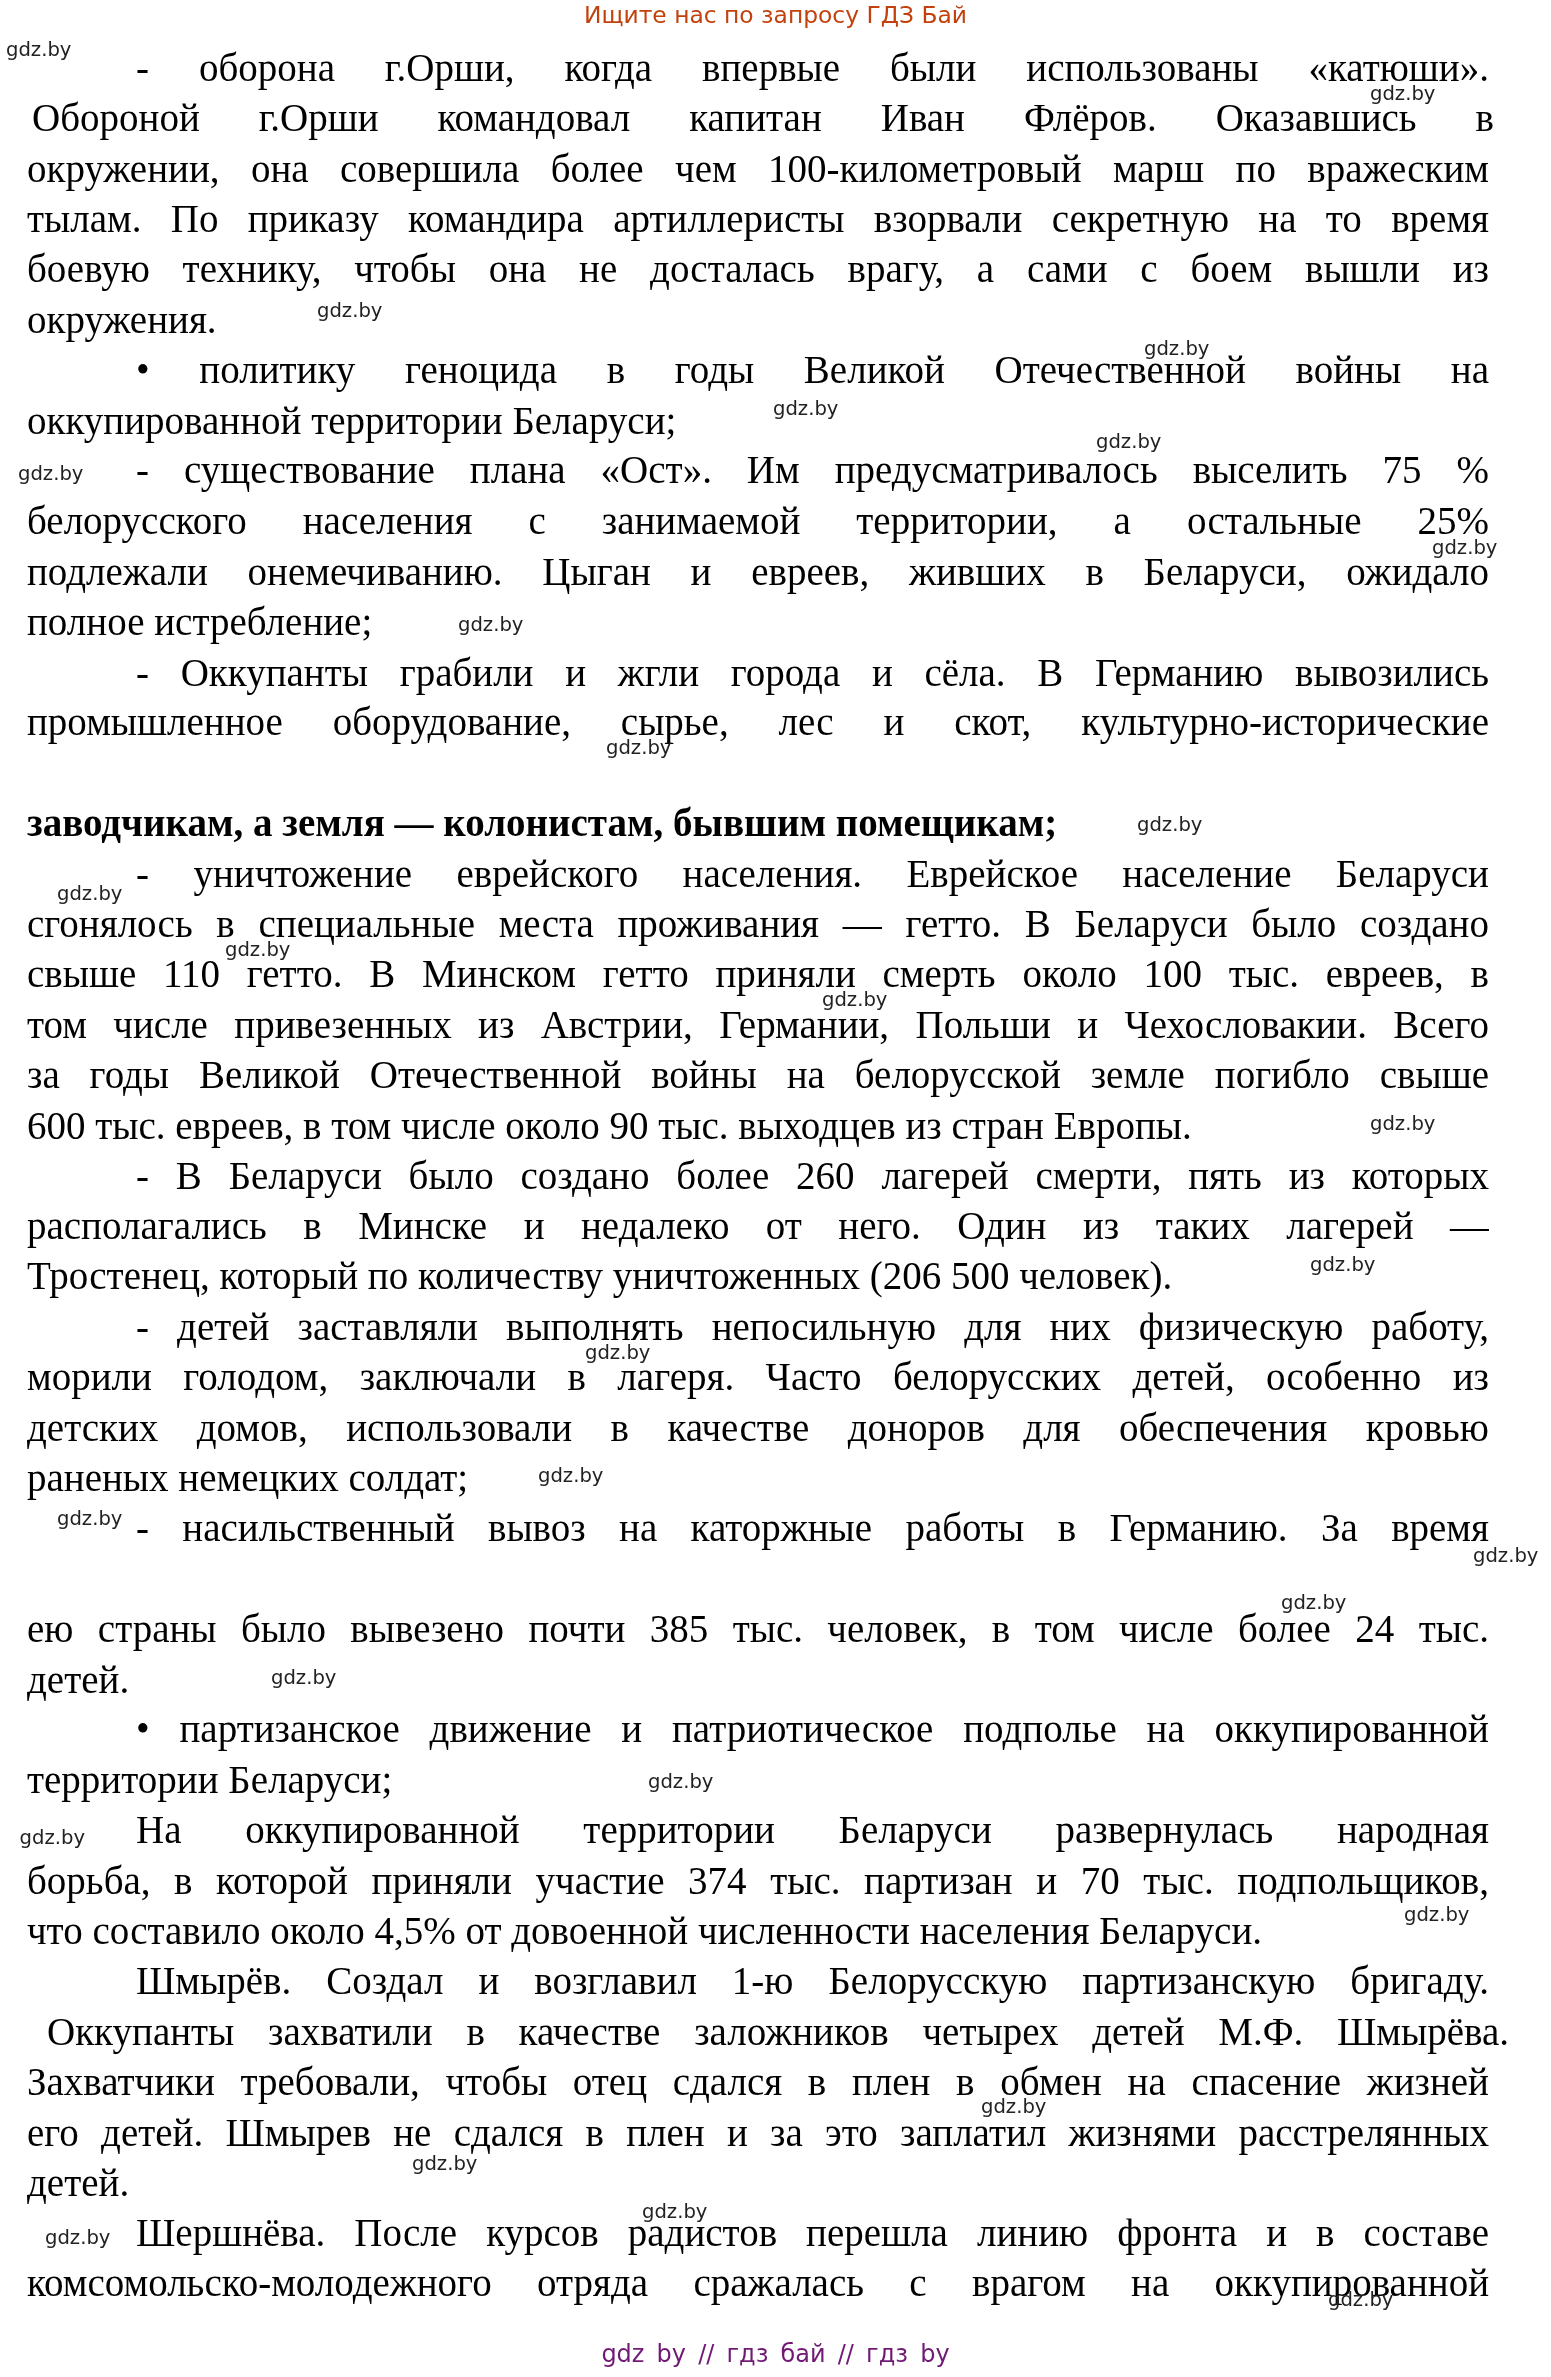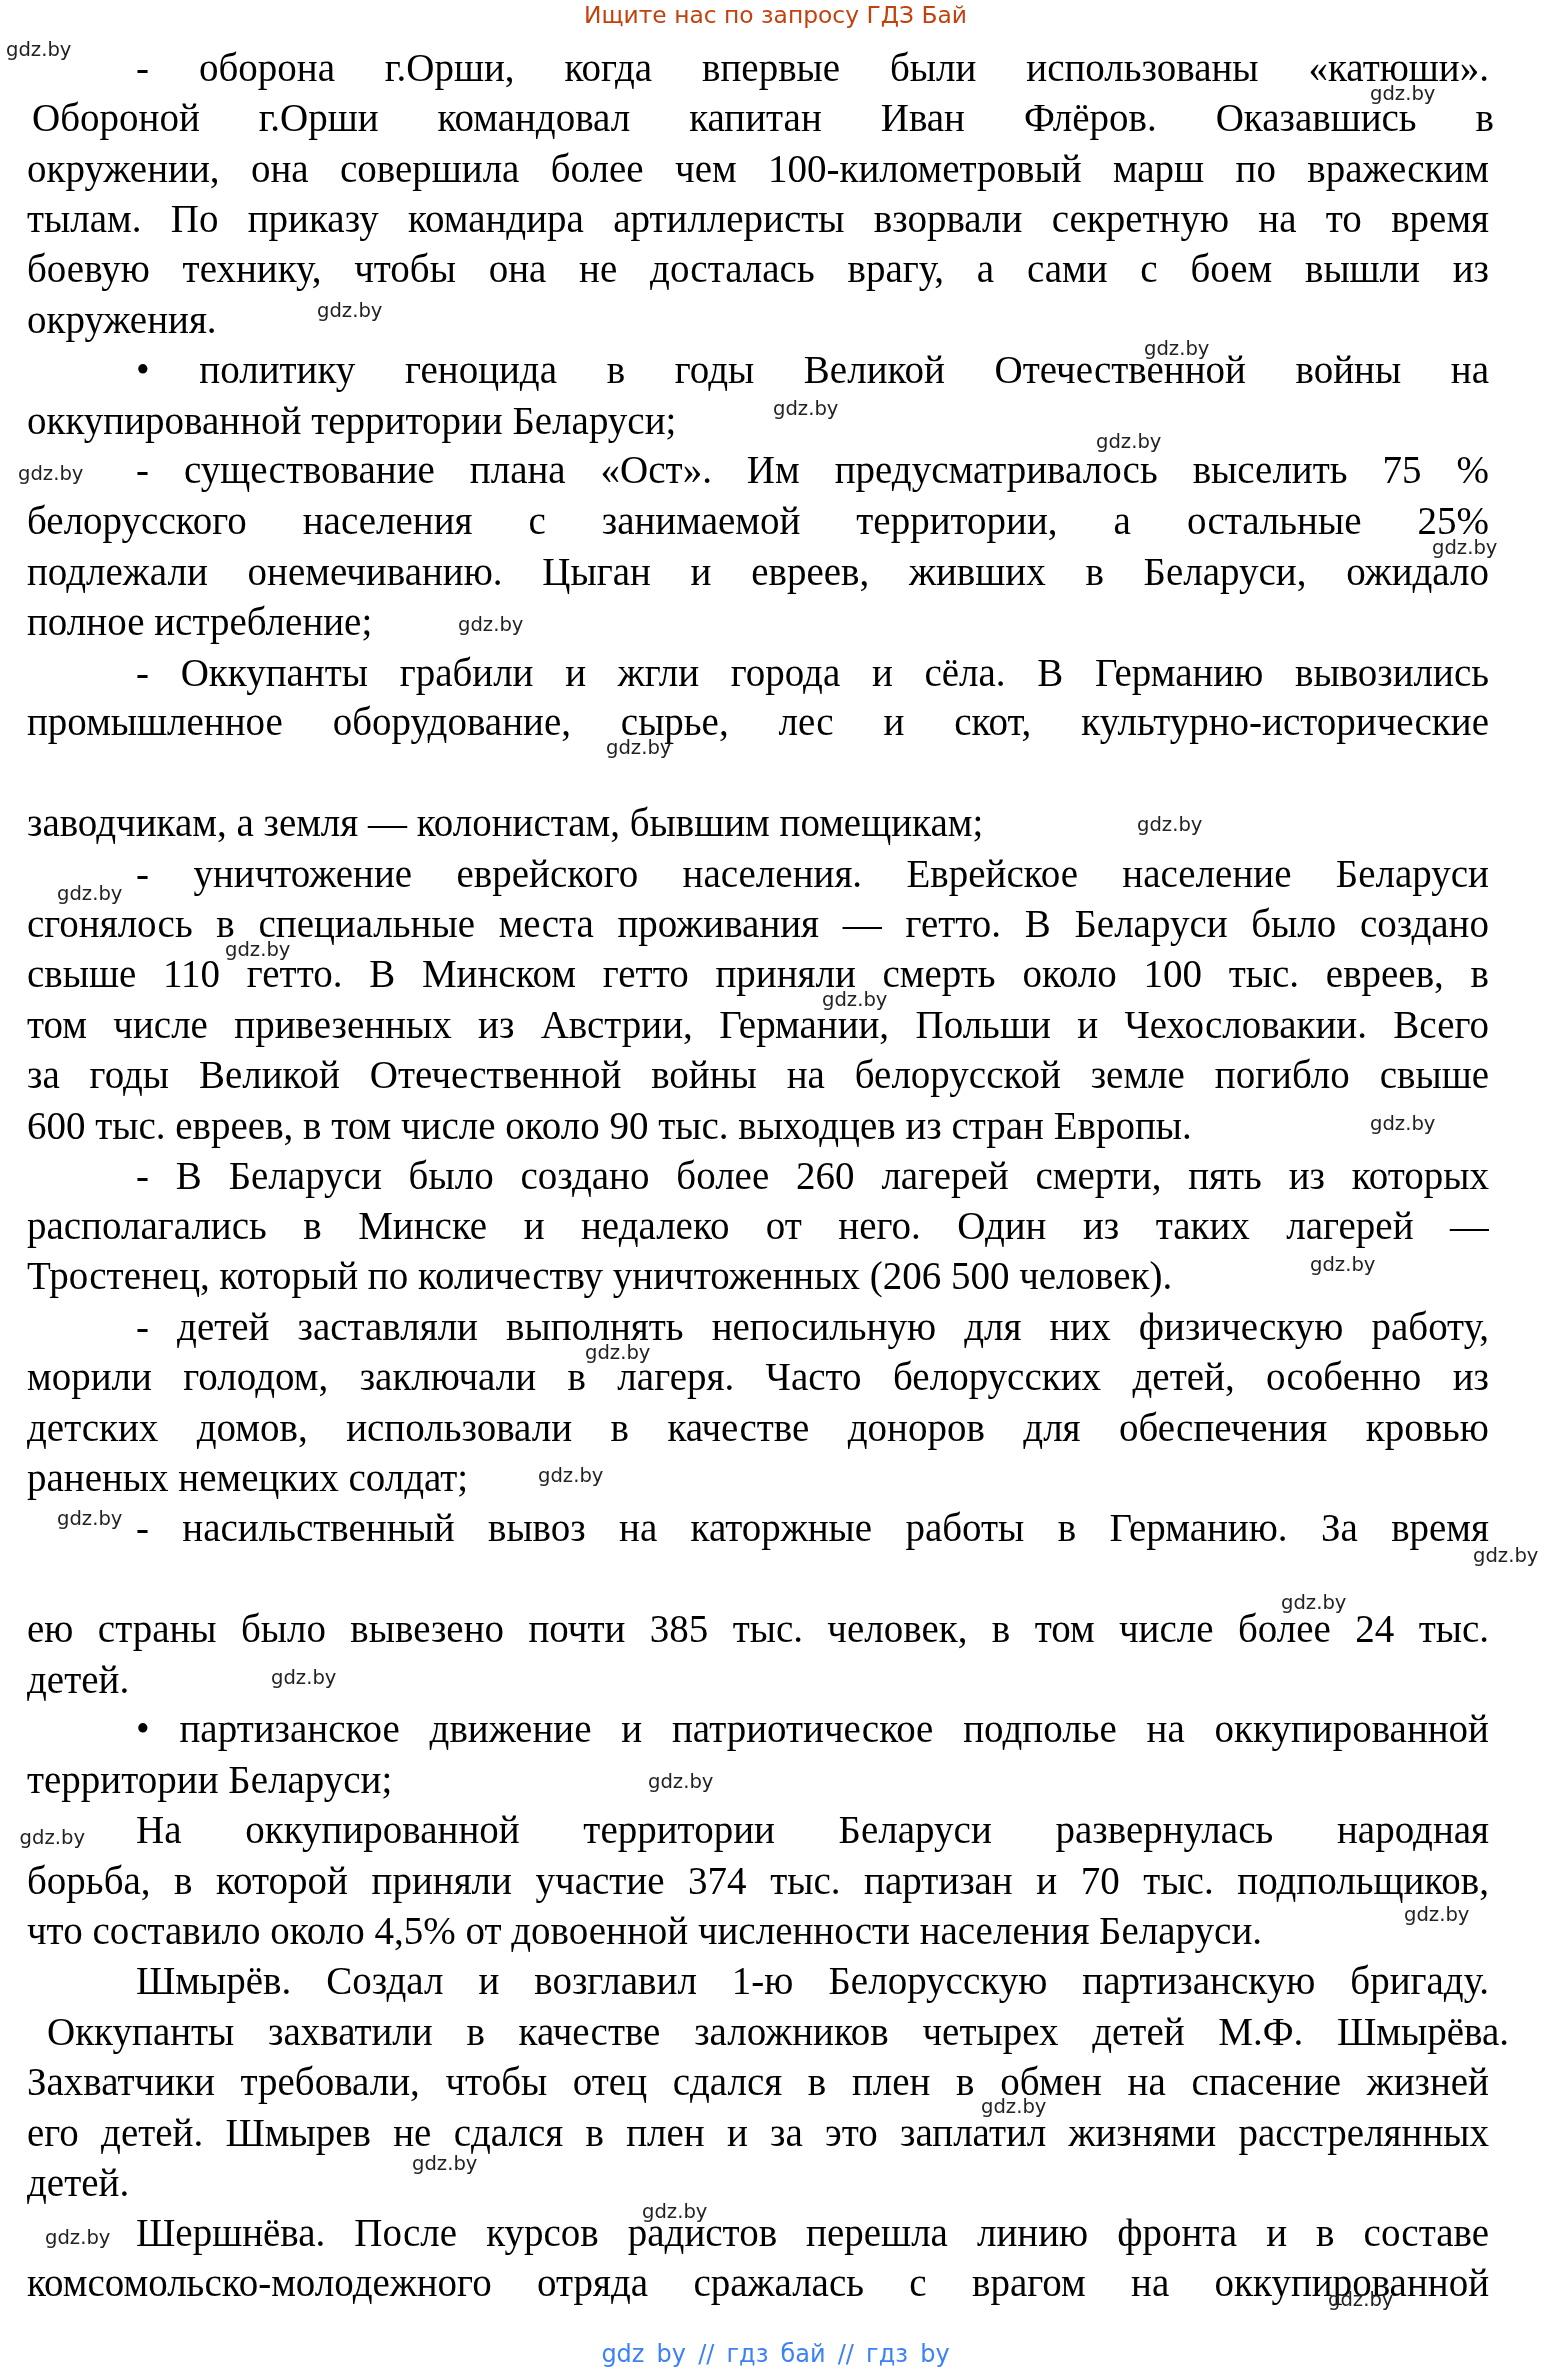--- a/index.html
+++ b/index.html
@@ -48,7 +48,7 @@
     <div class="line l" style="left: 27px; width: 452px; top: 597px;">полное истребление;</div>
     <div class="line j" style="left: 136px; width: 1353px; top: 648px;">- Оккупанты грабили и жгли города и сёла. В Германию вывозились</div>
     <div class="line j" style="left: 27px; width: 1462px; top: 697px;">промышленное оборудование, сырье, лес и скот, культурно-исторические</div>
-    <div class="line l" style="left: 27px; width: 1131px; top: 798px;">заводчикам, а земля — колонистам, бывшим помещикам;</div>
+    <div class="line l" style="left: 27px; width: 1131px; top: 798px; font-weight: bold;">заводчикам, а земля — колонистам, бывшим помещикам;</div>
     <div class="line j" style="left: 136px; width: 1353px; top: 849px;">- уничтожение еврейского населения. Еврейское население Беларуси</div>
     <div class="line j" style="left: 27px; width: 1462px; top: 899px;">сгонялось в специальные места проживания — гетто. В Беларуси было создано</div>
     <div class="line j" style="left: 27px; width: 1462px; top: 949px;">свыше 110 гетто. В Минском гетто приняли смерть около 100 тыс. евреев, в</div>

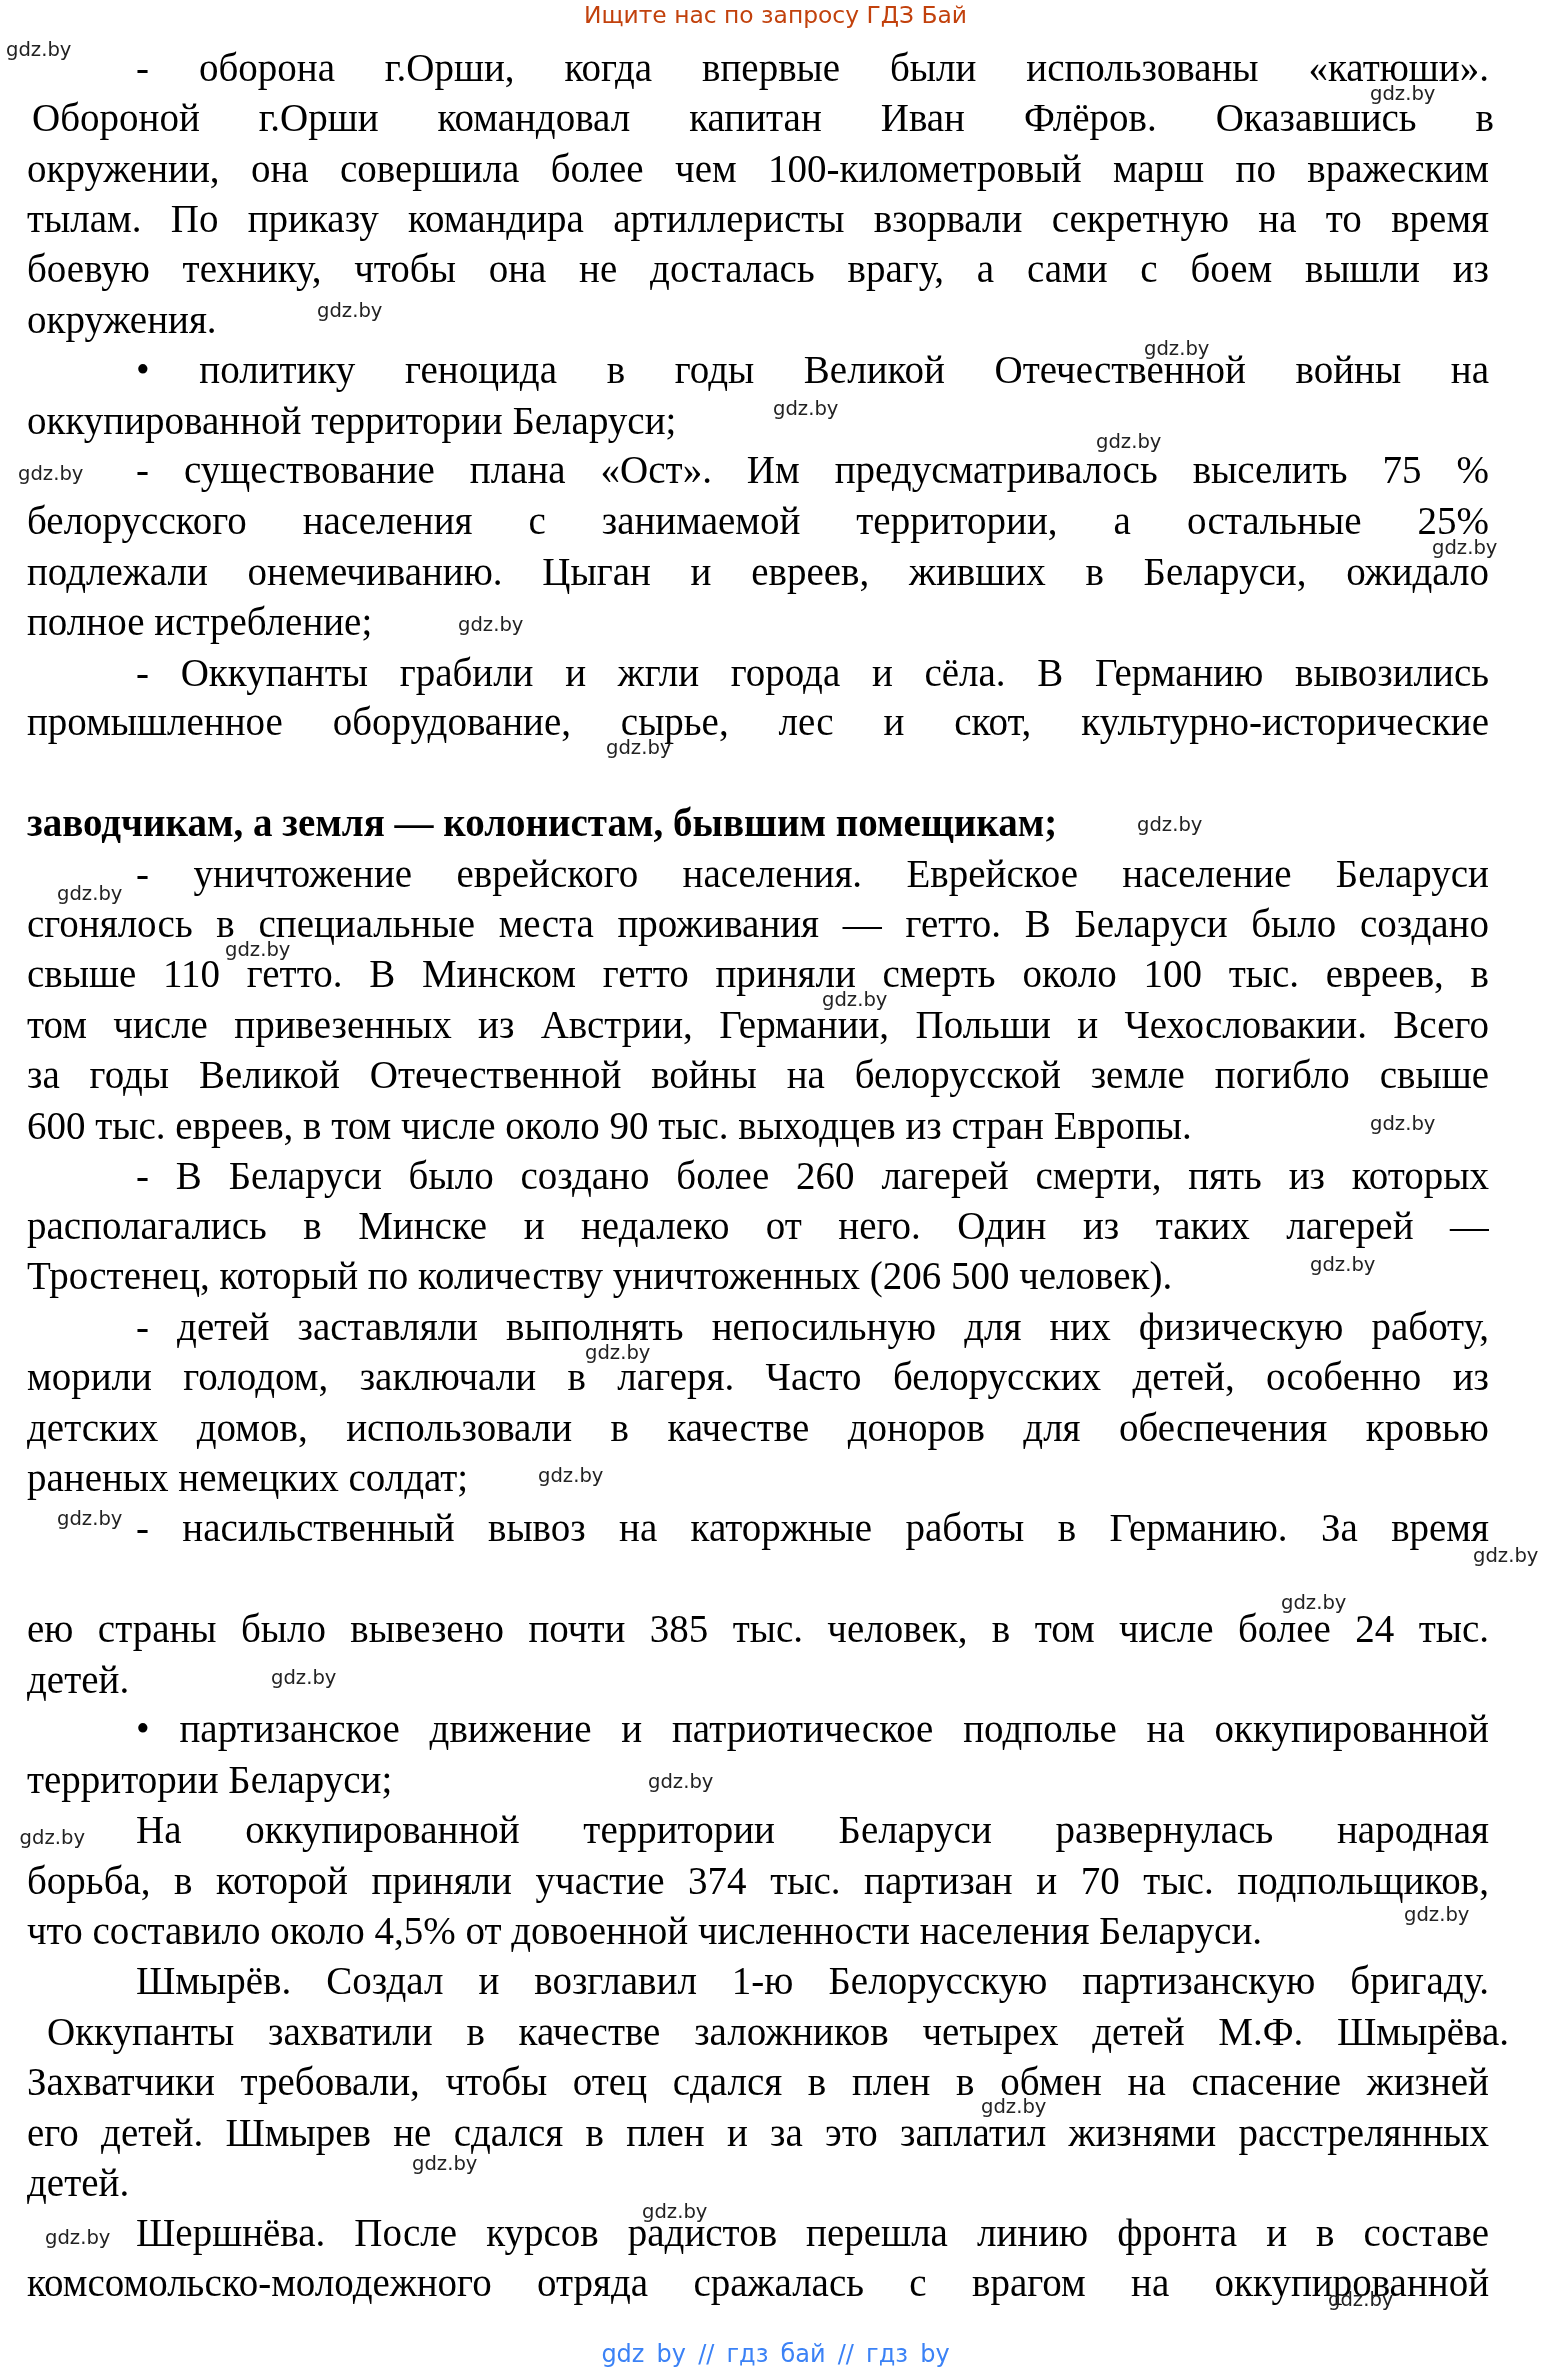--- a/index.html
+++ b/index.html
@@ -11,7 +11,7 @@
   }
   .footer {
     position: absolute; left: 0; top: 2335px; width: 1551px; height: 38px;
-    text-align: center; color: #3b82f6;
+    text-align: center; color: #701a75;
     font-family: "DejaVu Sans", sans-serif; font-size: 24px; line-height: 38px;
     word-spacing: 4.5px;
   }

